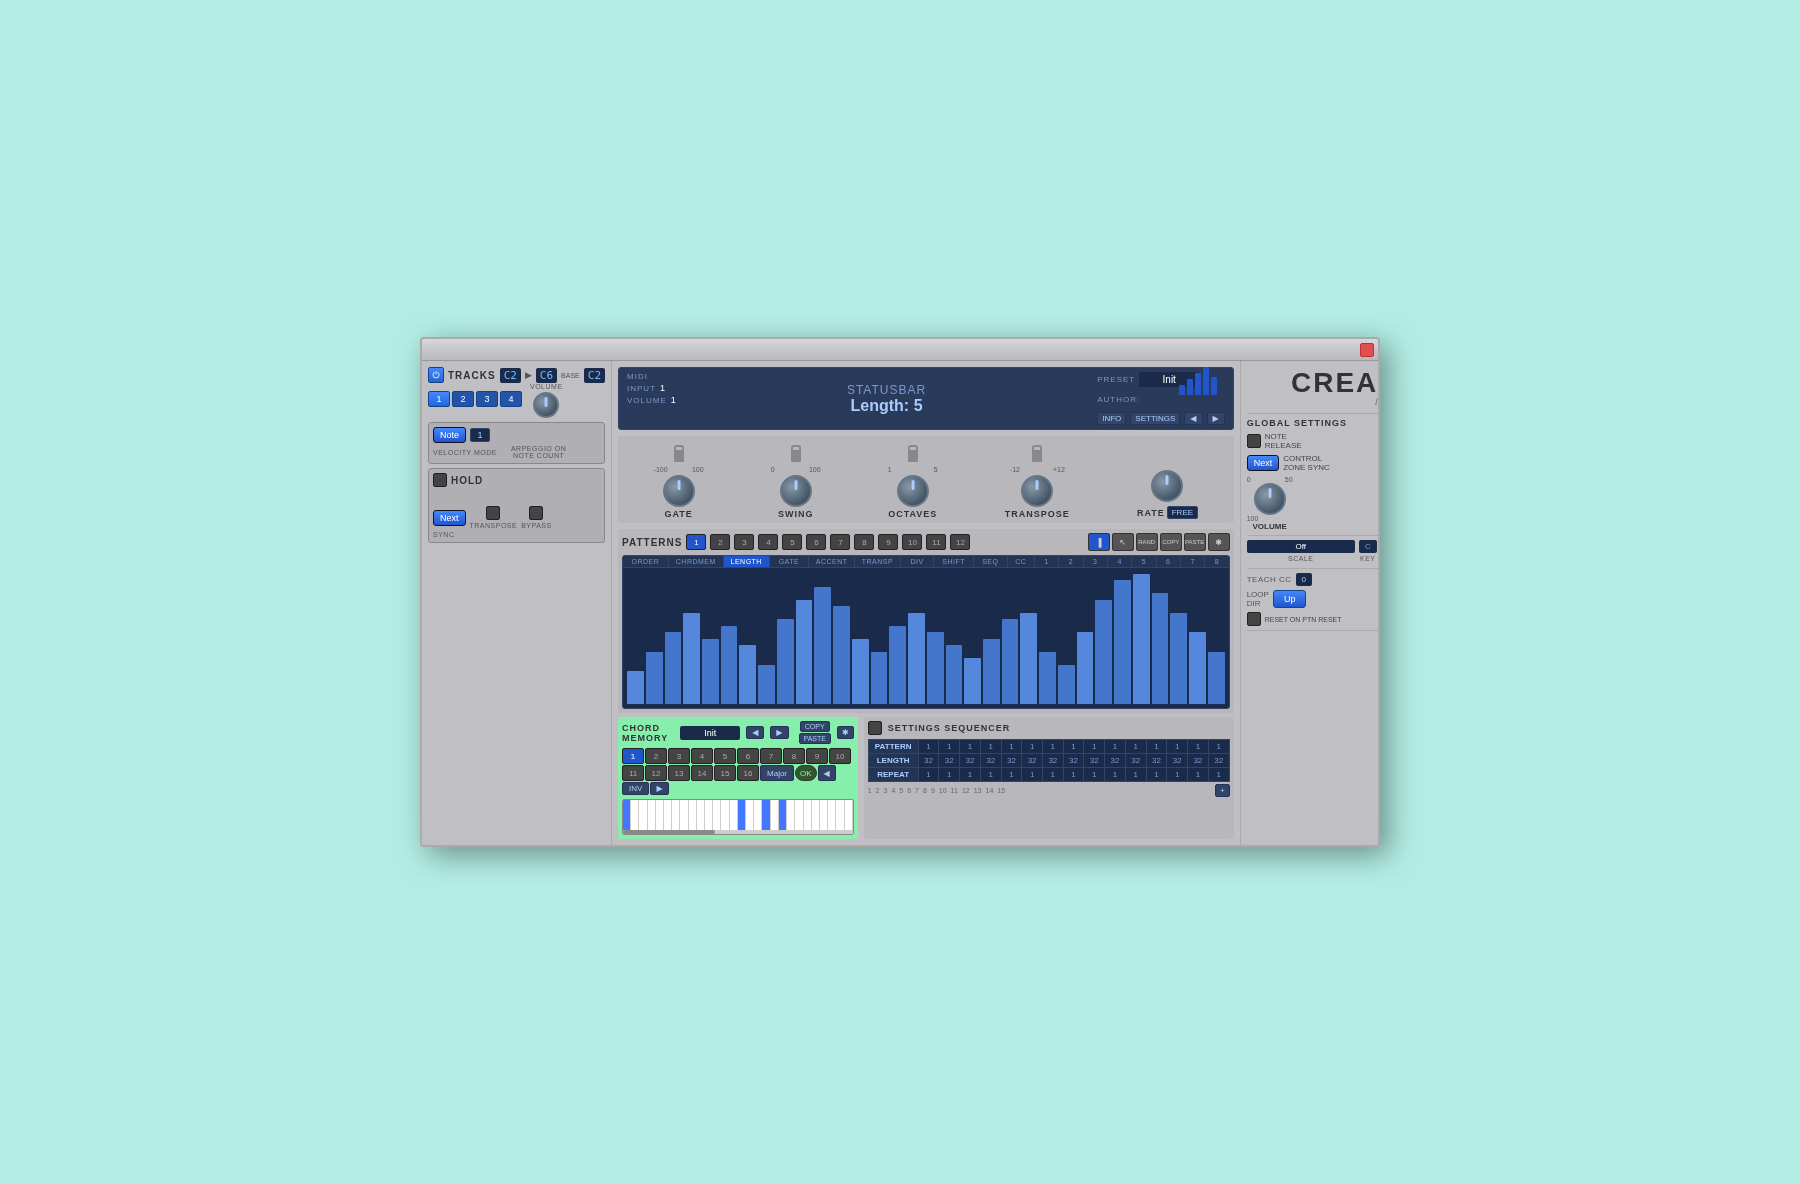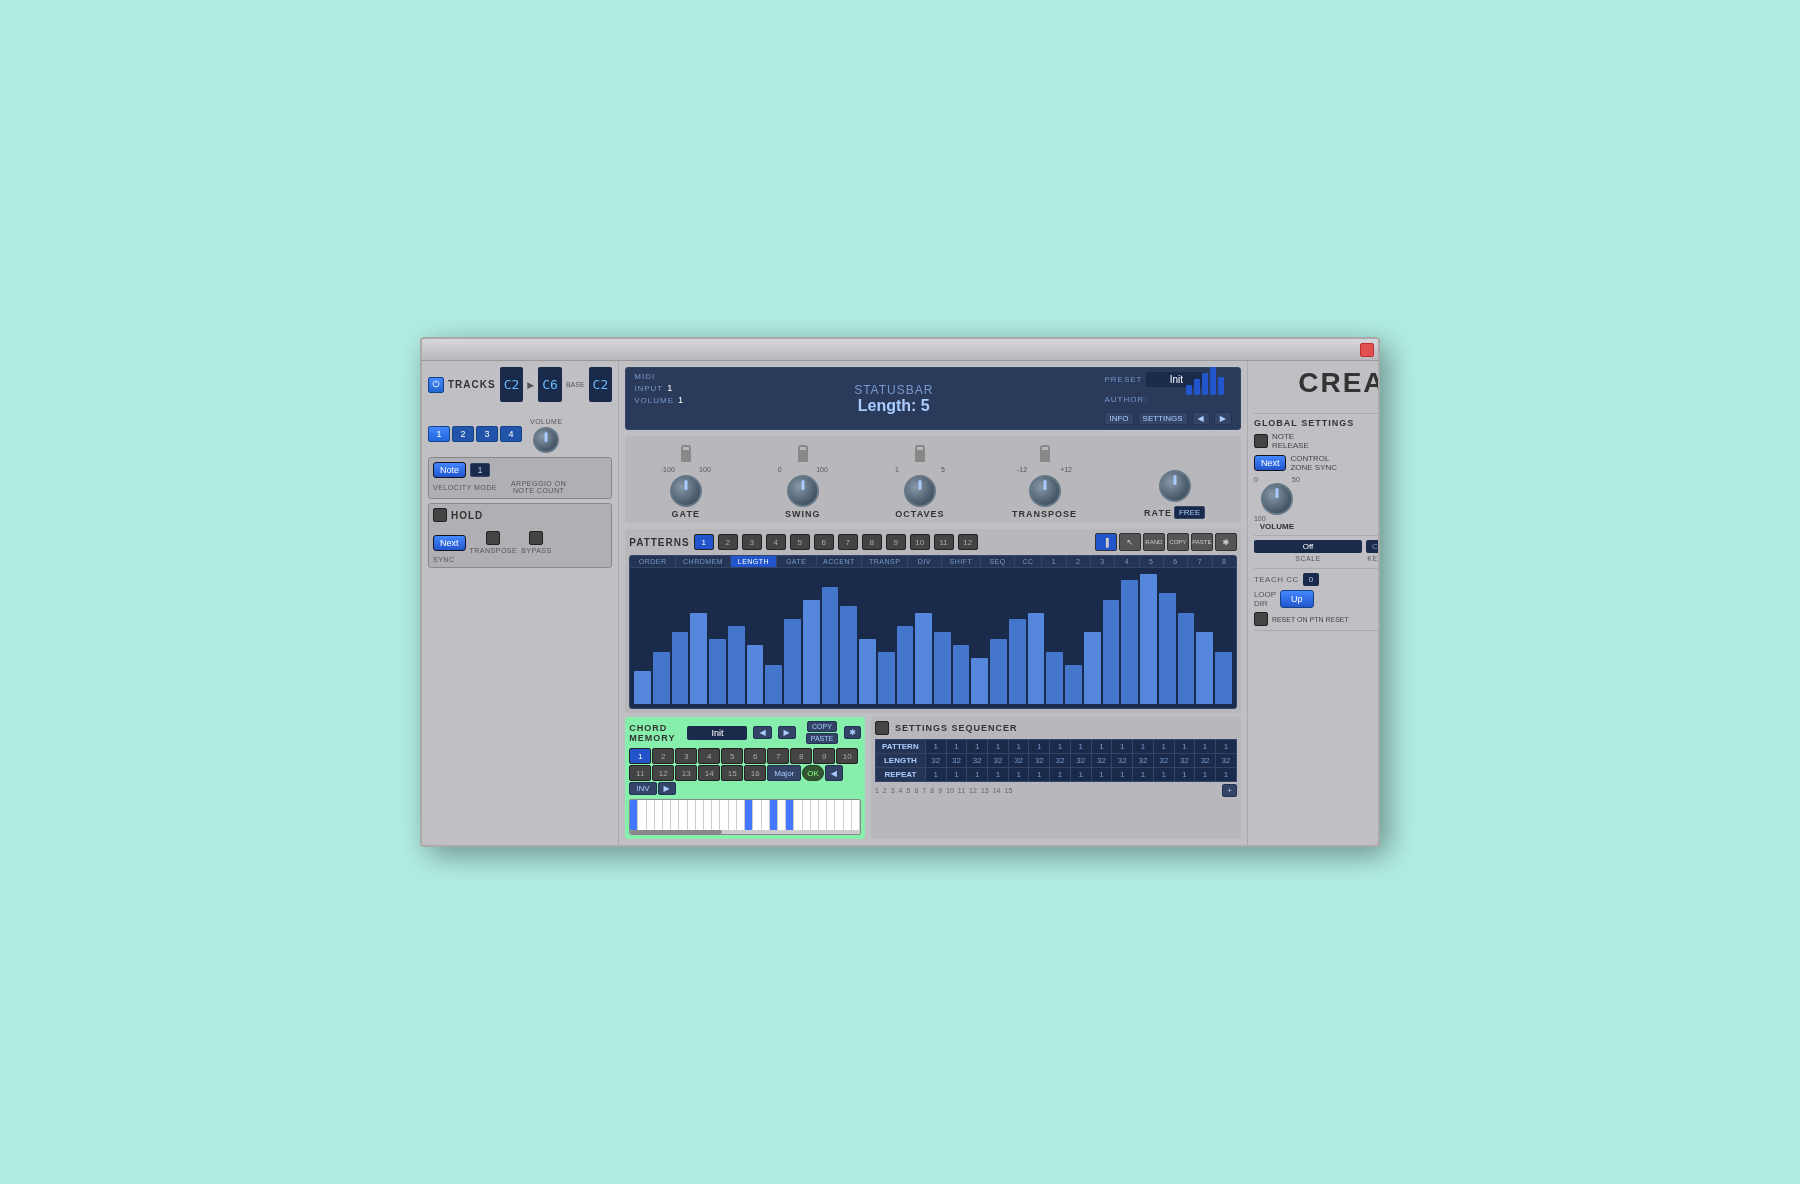--- a/index.html
+++ b/index.html
@@ -65,7 +65,7 @@
       display: flex;
       align-items: center;
       gap: 4px;
-      margin-bottom: 16px;
+      margin-bottom: 0;
     }
     .power-btn {
       width: 16px; height: 16px;

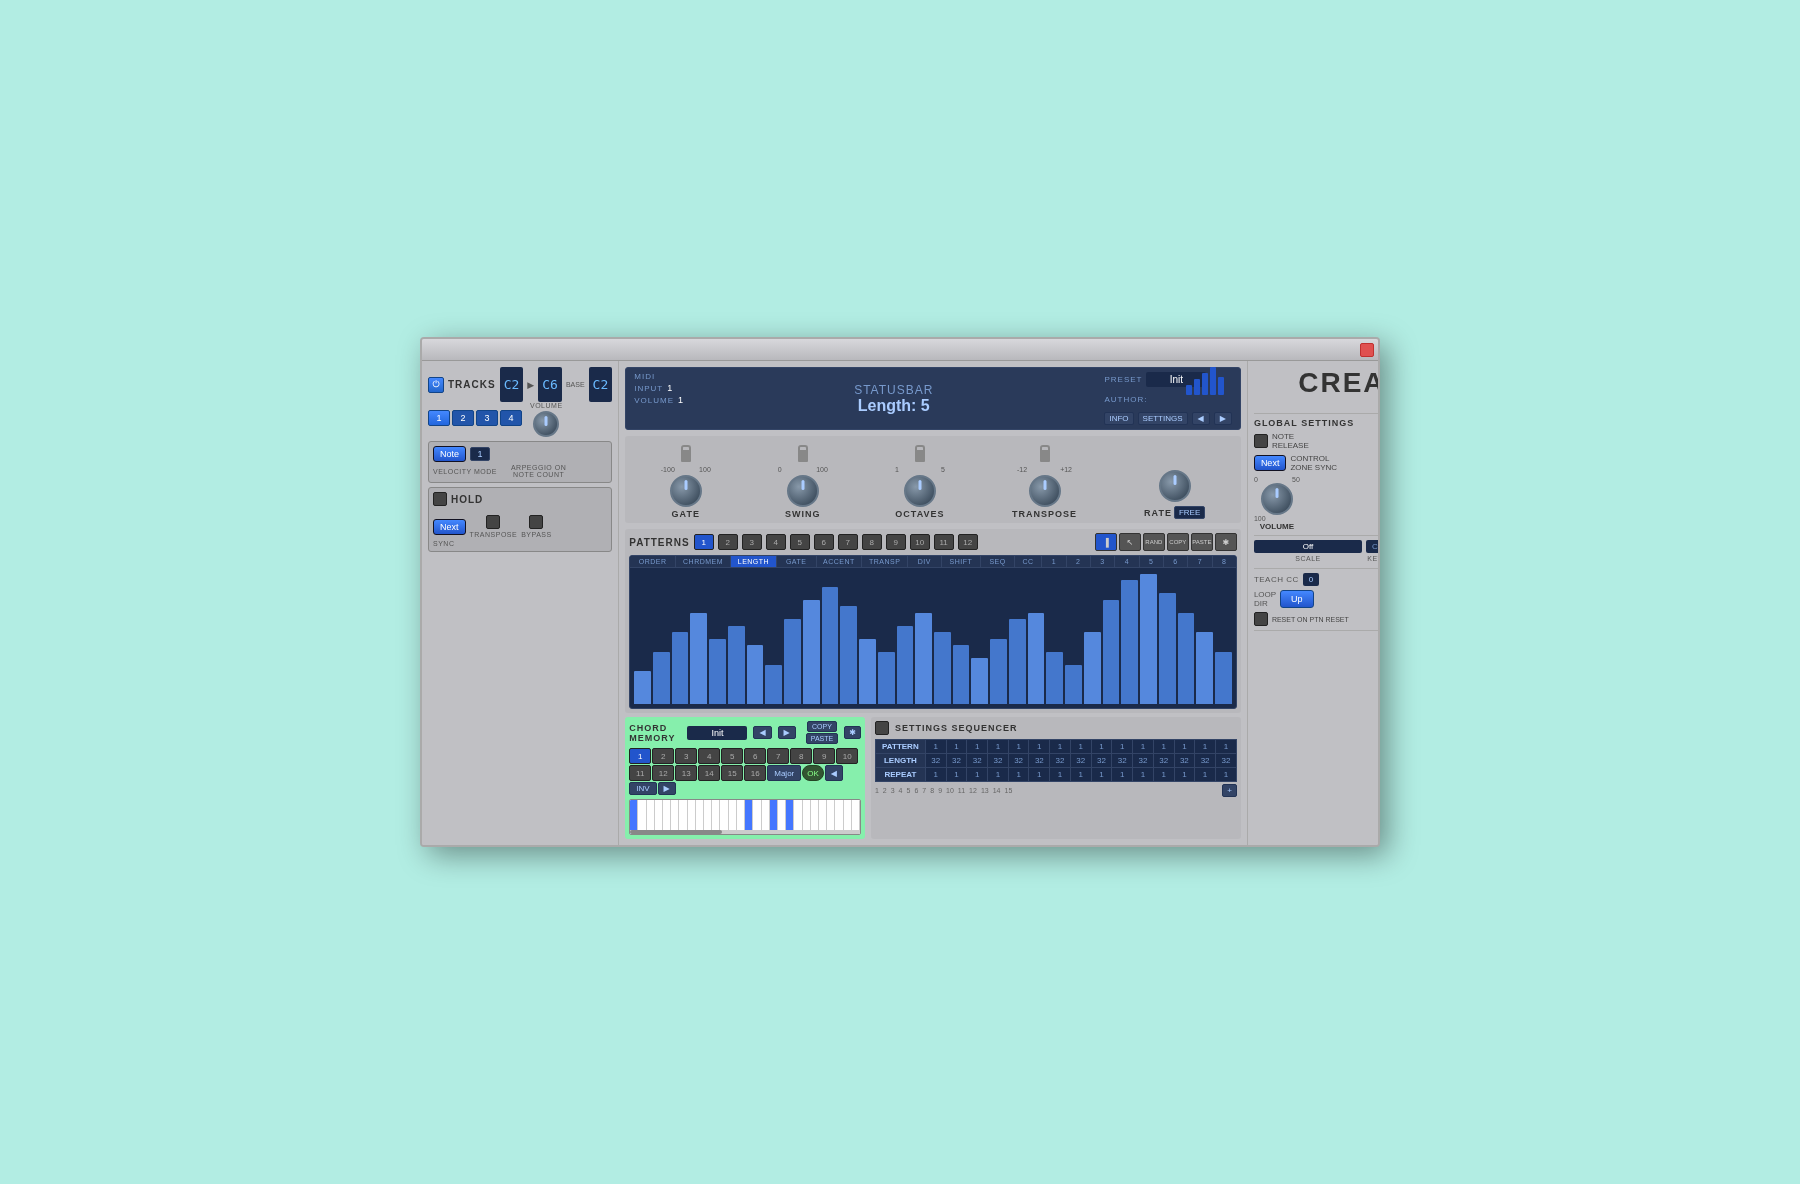--- a/index.html
+++ b/index.html
@@ -85,8 +85,8 @@
     .range-display {
       background: #1a2a4a;
       color: #6abaff;
-      font-size: 13px;
-      padding: 10px 4px;
+      font-size: 11px;
+      padding: 1px 4px;
       border-radius: 2px;
       font-family: monospace;
     }

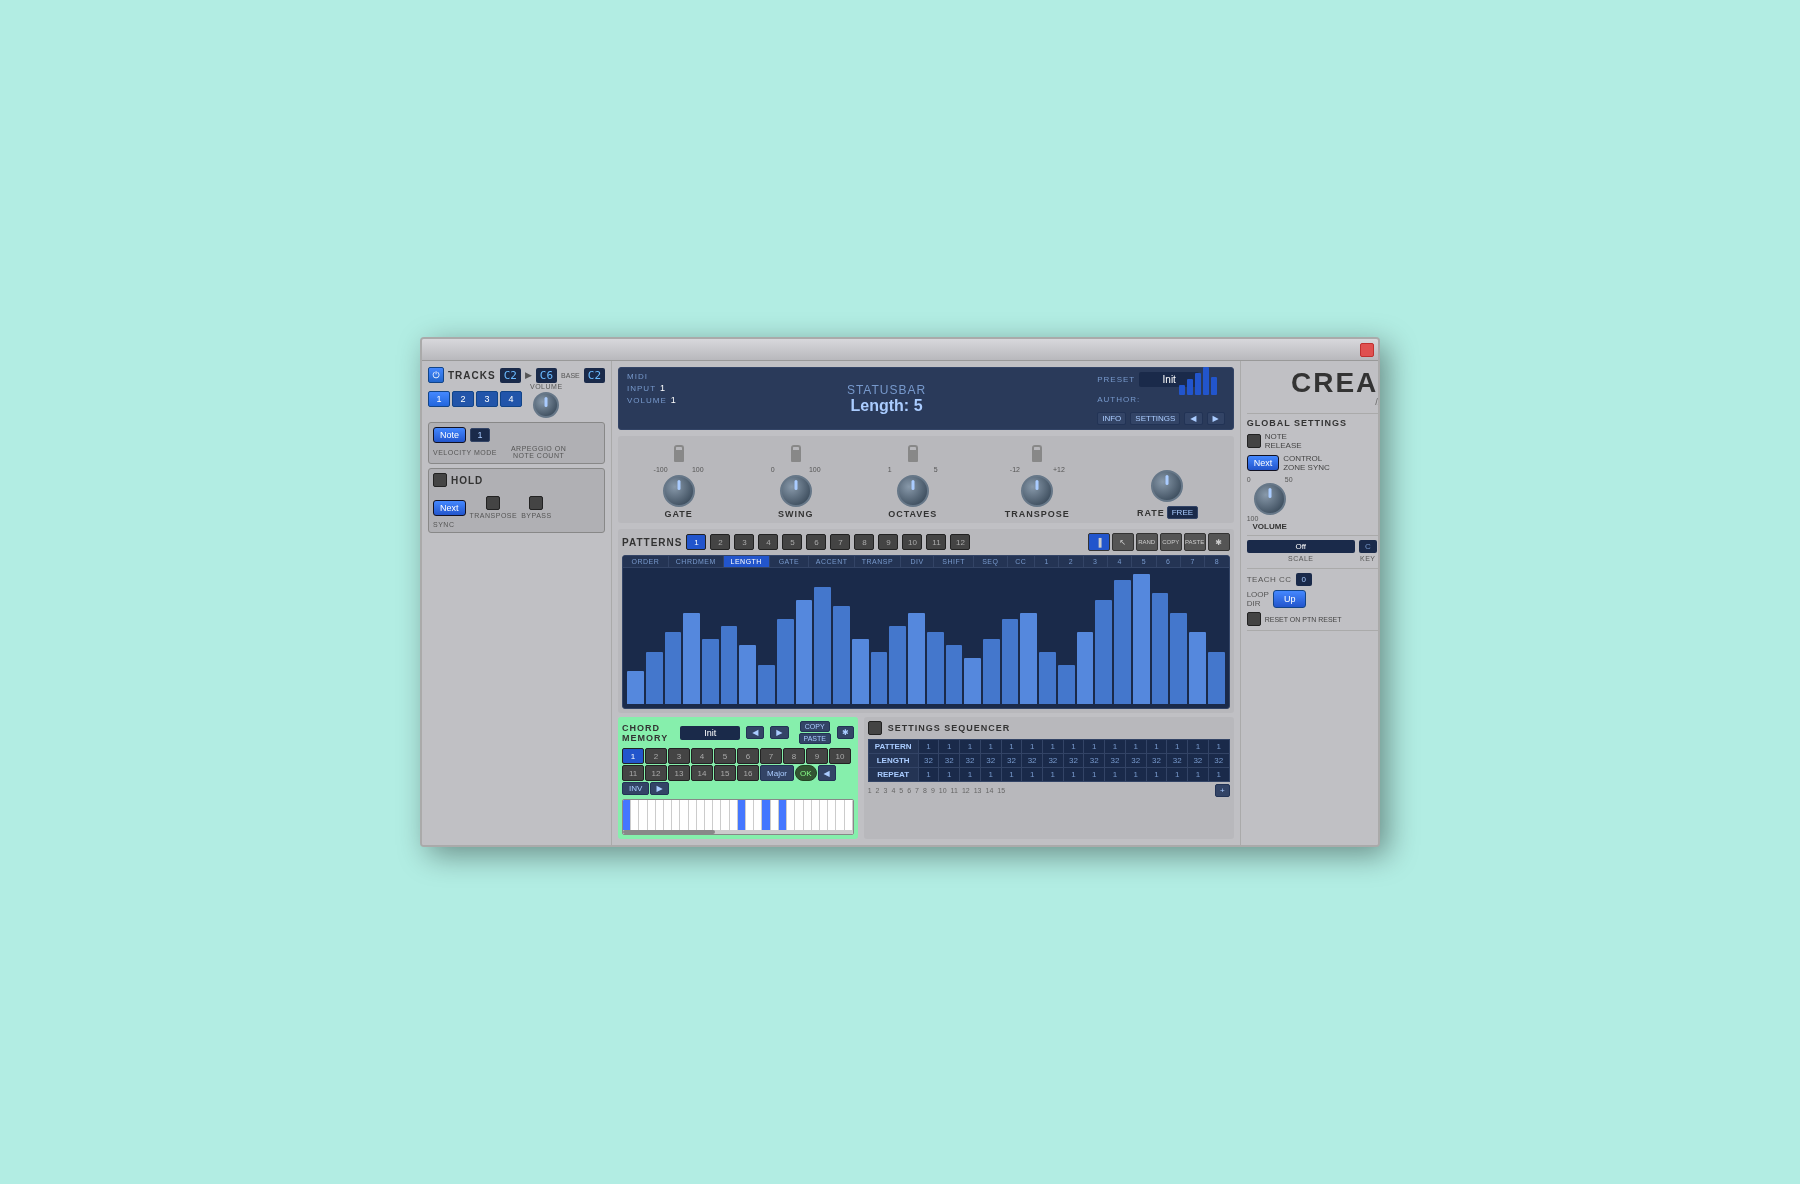--- a/index.html
+++ b/index.html
@@ -594,7 +594,7 @@
       </div>
 
       <div class="section-box">
-        <div class="row" style="margin-bottom:9px;">
+        <div class="row" style="margin-bottom:19px;">
           <div class="small-power"></div>
           <span class="label-text">HOLD</span>
         </div>

